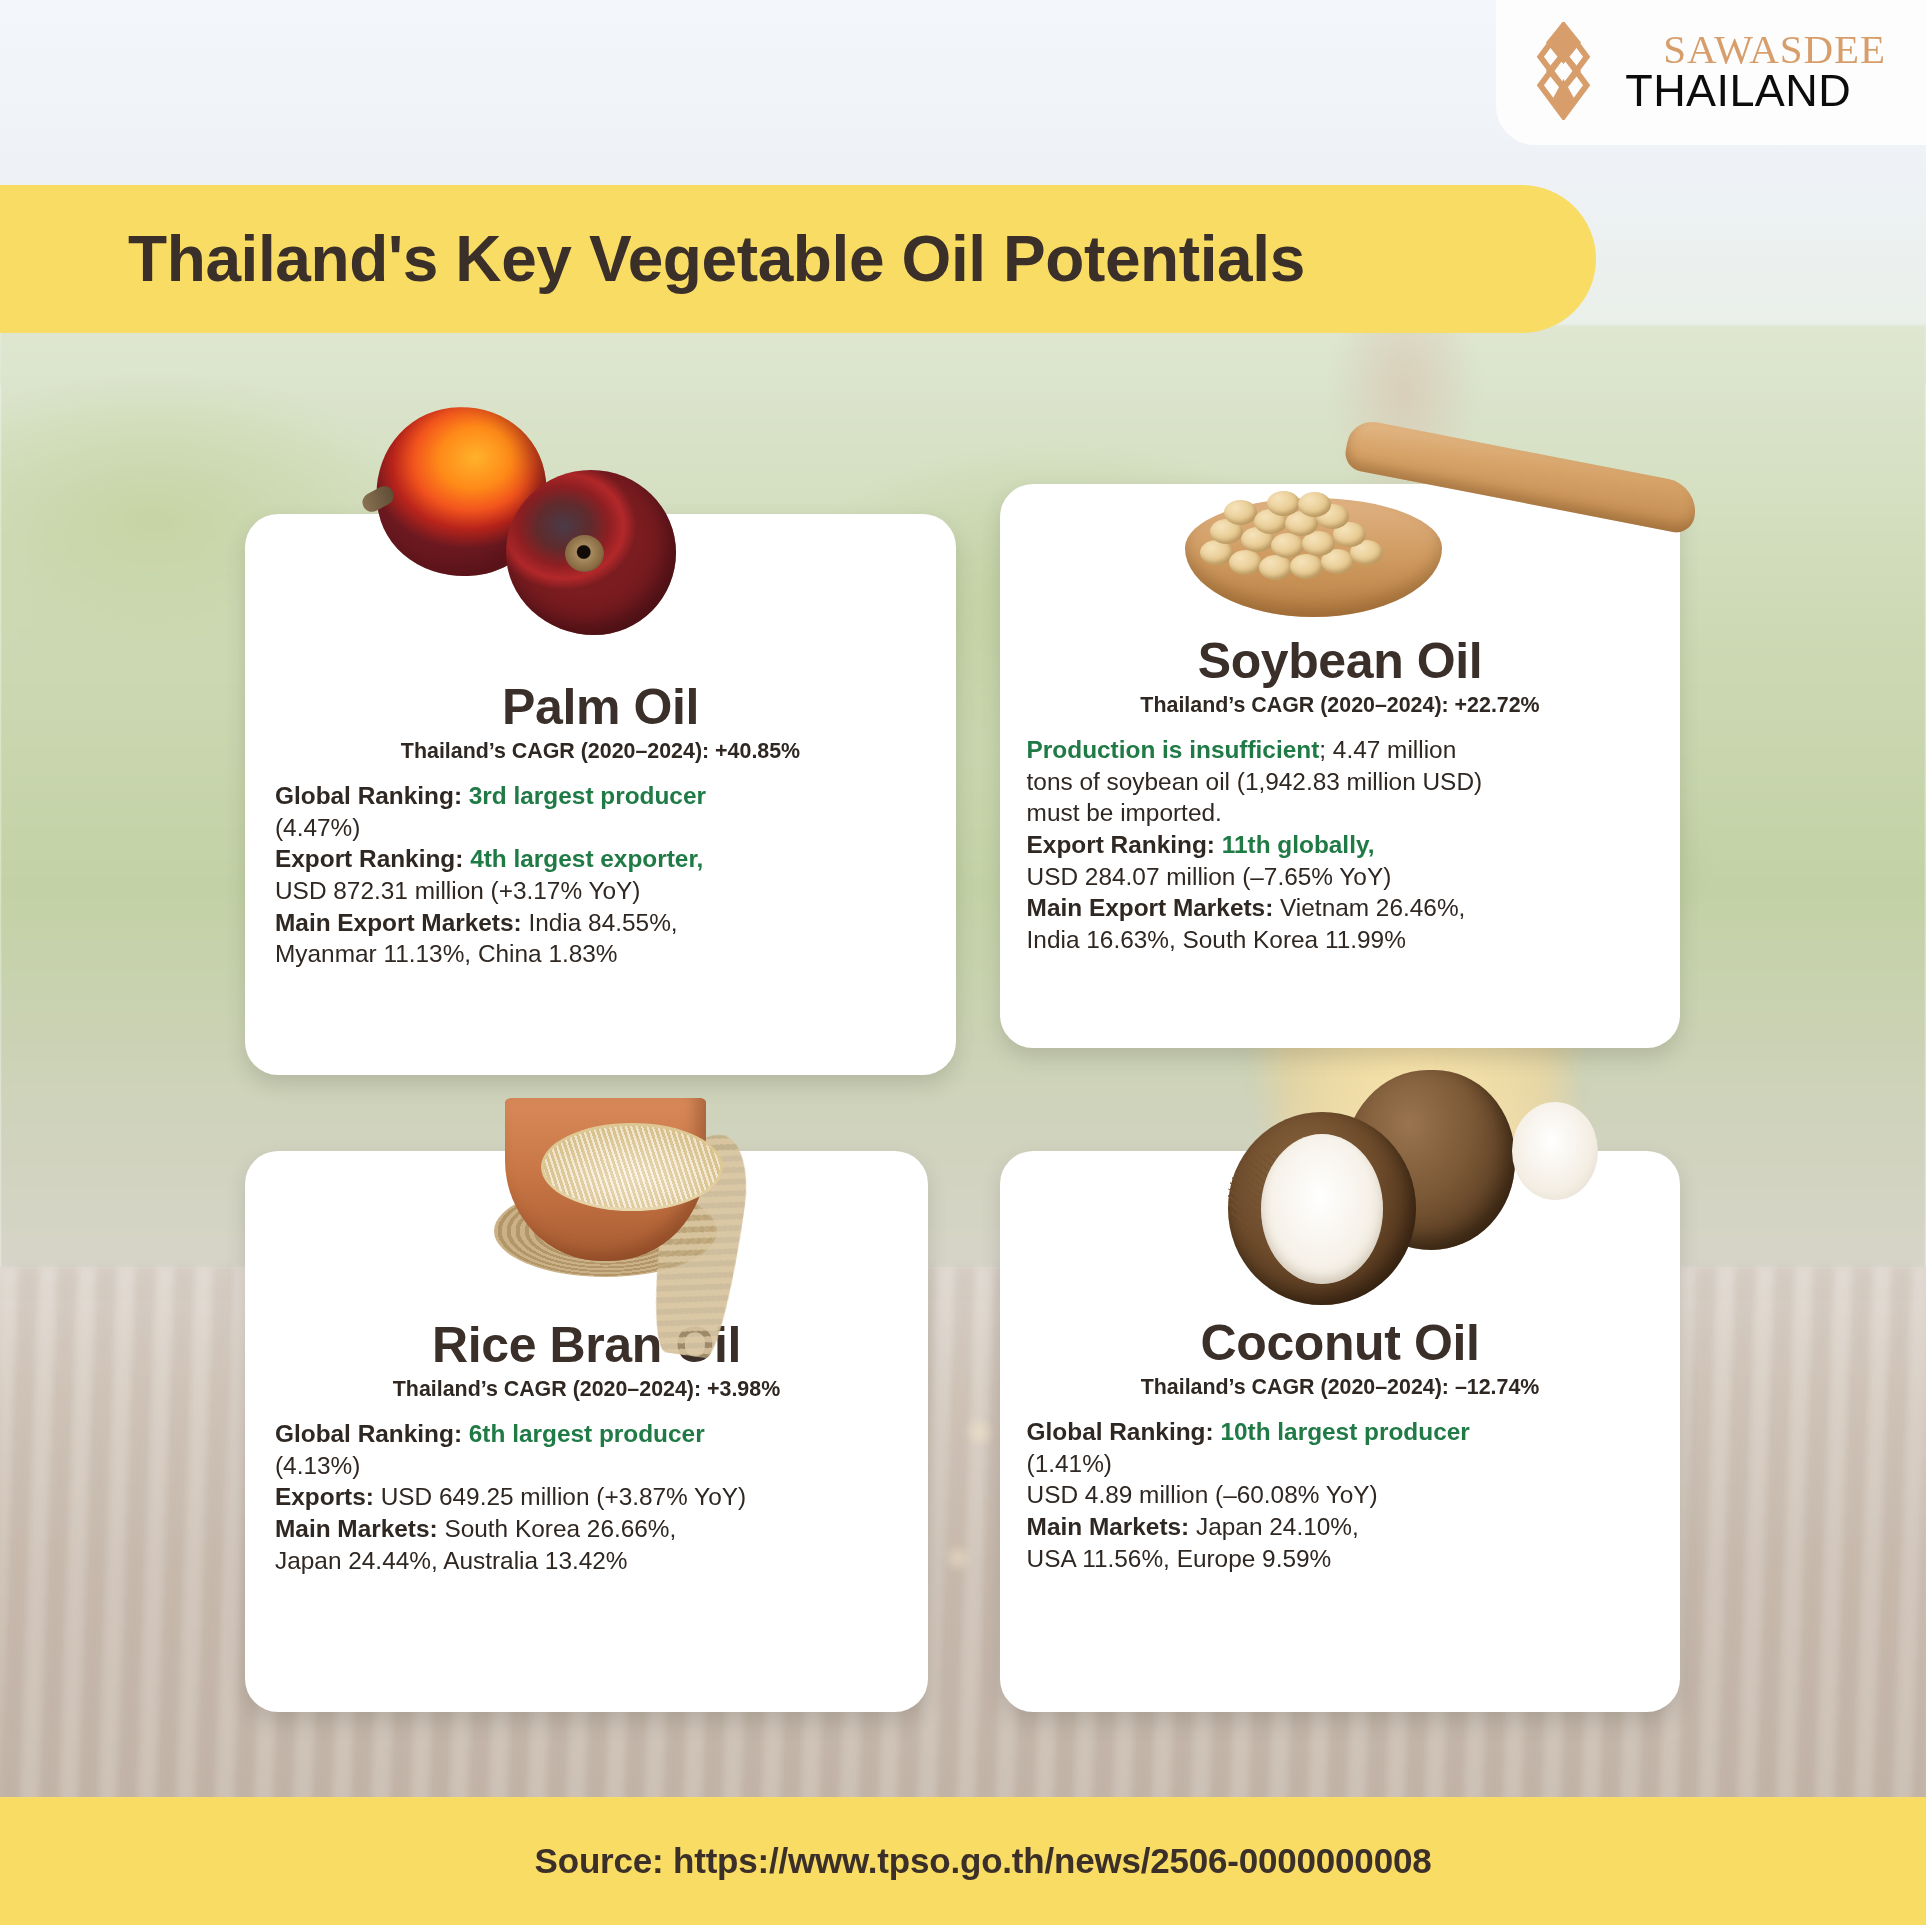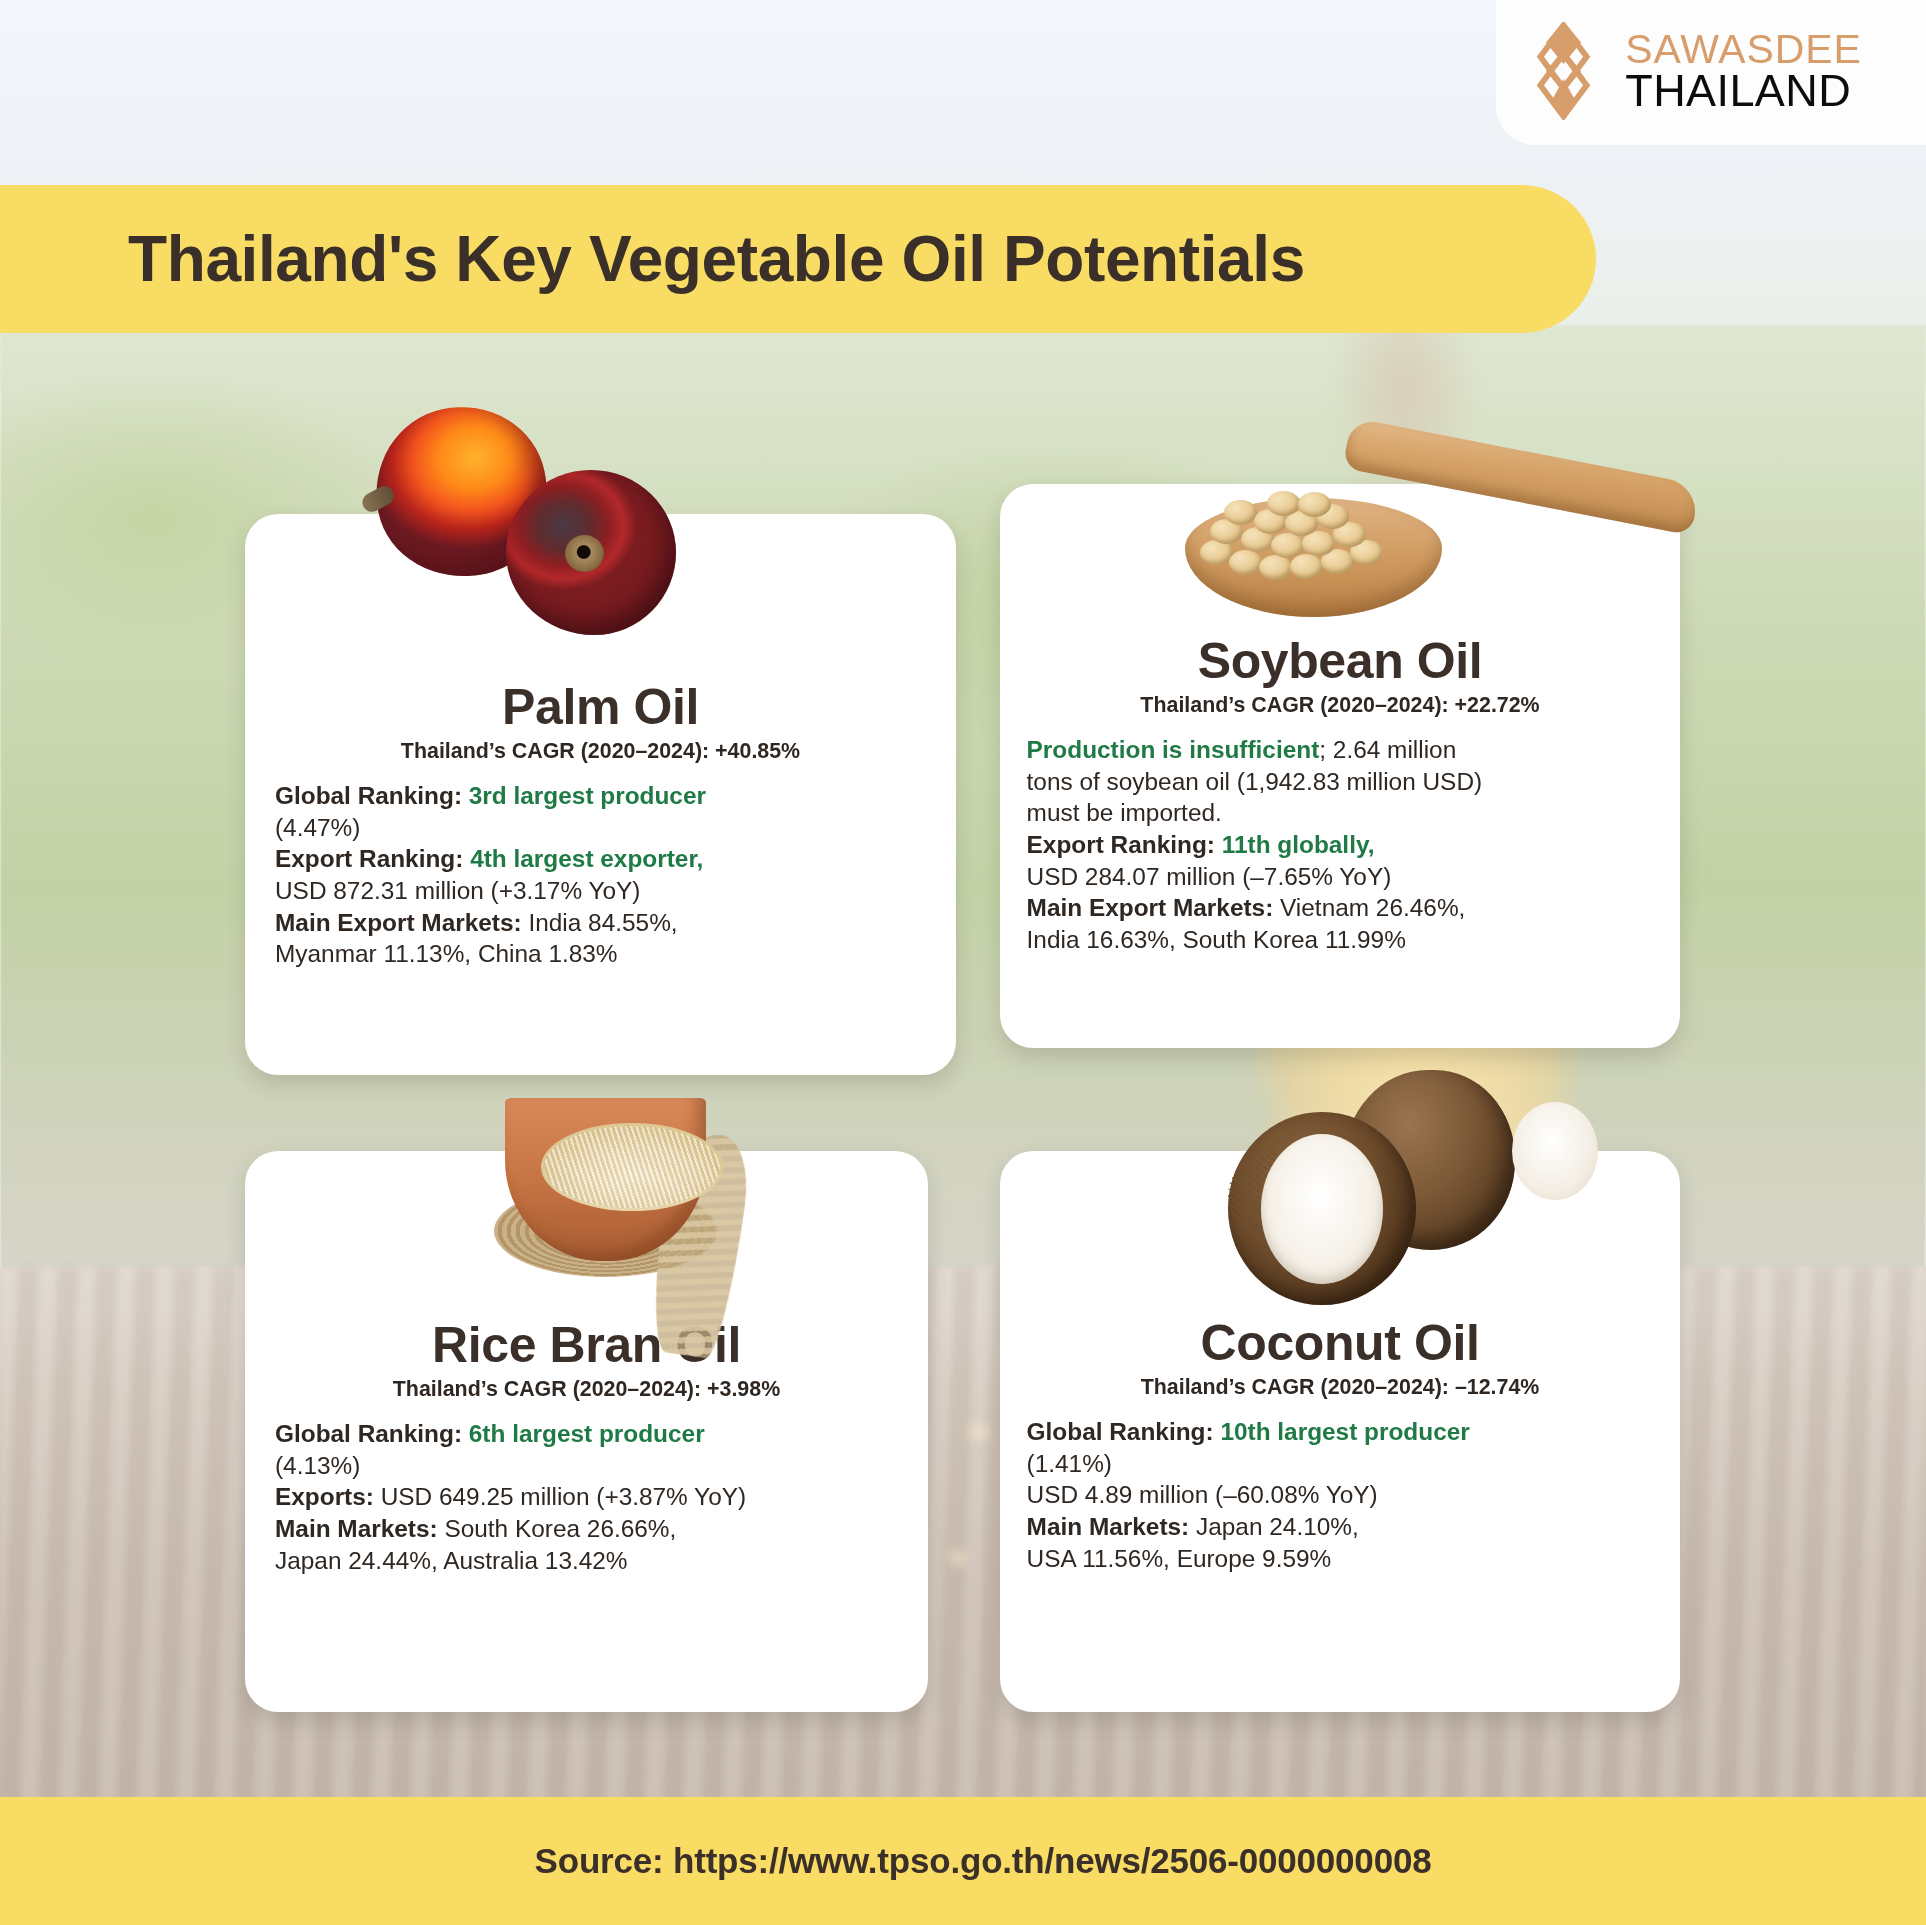--- a/index.html
+++ b/index.html
@@ -70,7 +70,8 @@
   #logo-words { display:flex; flex-direction:column; line-height:.98; }
   #logo-words .w1 {
     font-size:41px; letter-spacing:0.9px; color:#d79e6c; font-weight:400;
-    font-family:Liberation Sans, sans-serif;
+    font-family:Liberation Serif, serif;
+    margin-left:38px;
   }
   #logo-words .w2 {
     font-size:45px; letter-spacing:0.4px; color:#0c0c0c; font-weight:400;

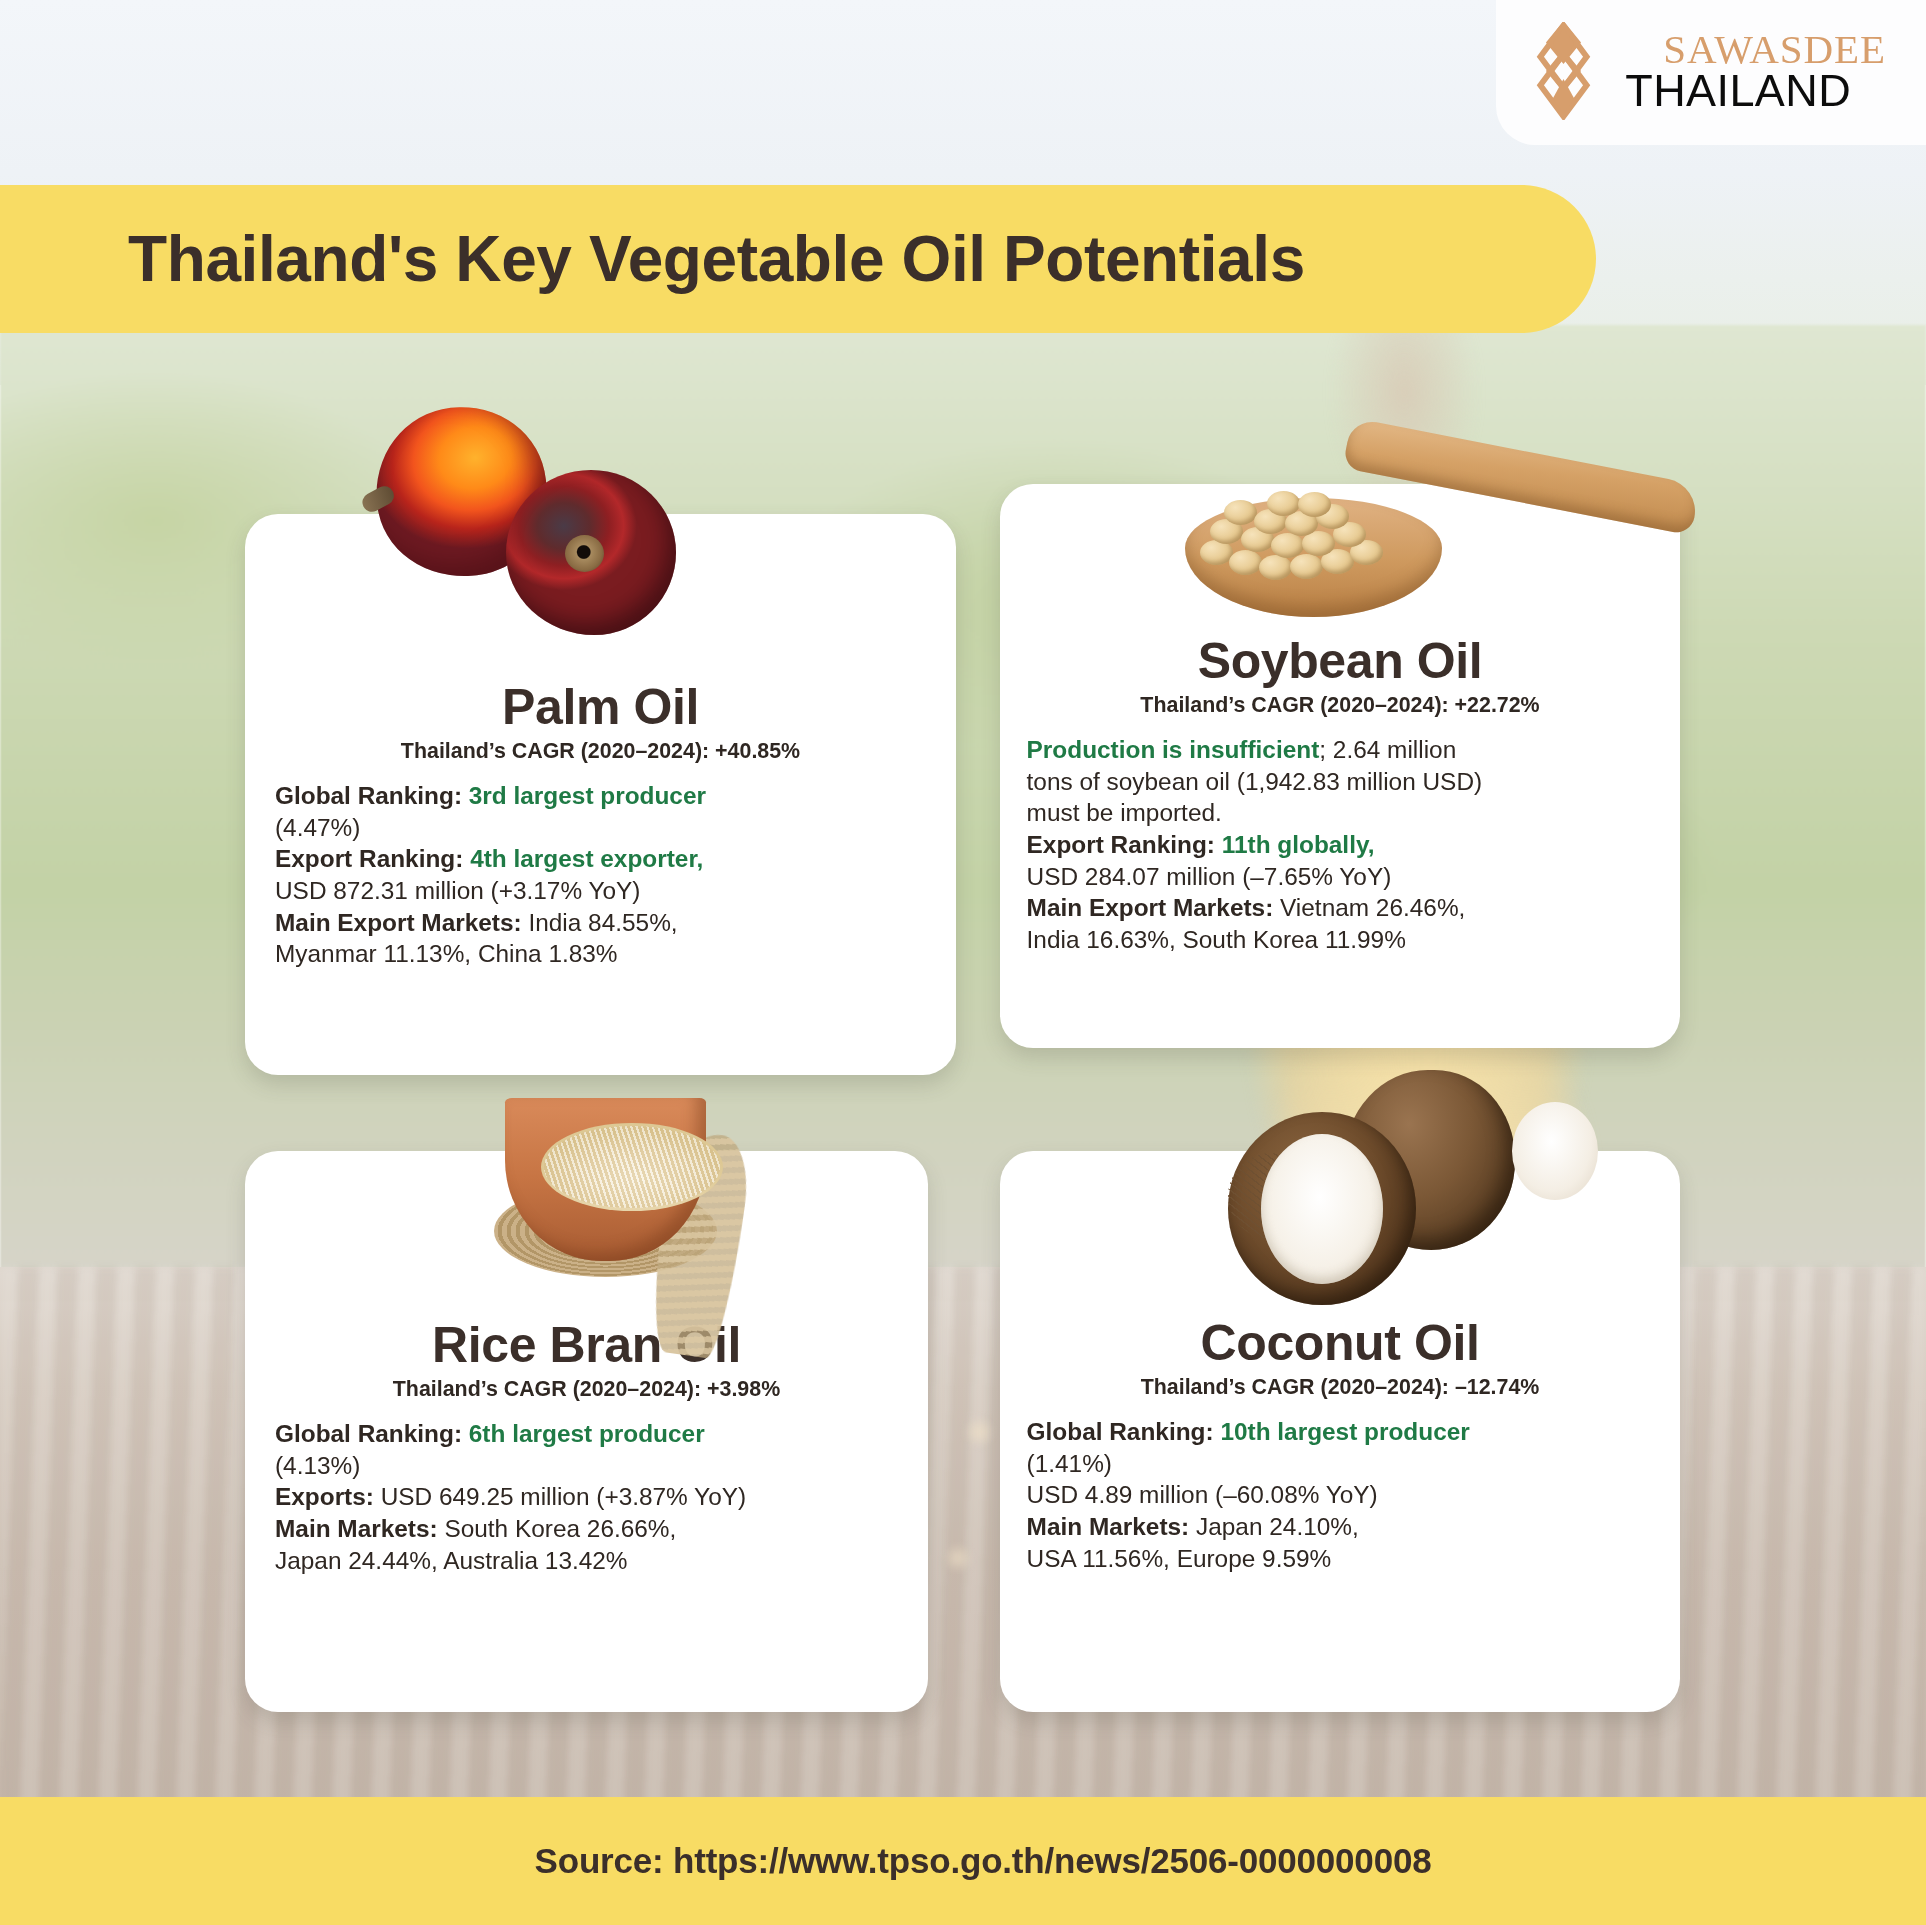--- a/index.html
+++ b/index.html
@@ -355,7 +355,7 @@
     <div class="card-title">Soybean Oil</div>
     <div class="card-cagr">Thailand’s CAGR (2020–2024): +22.72%</div>
     <div class="card-body">
-        <p><span class="grn">Production is insufficient</span><span>; 2.64 million</span></p>
+        <p><span class="grn">Production is insufficient</span><span>; 4.47 million</span></p>
         <p><span>tons of soybean oil (1,942.83 million USD)</span></p>
         <p><span>must be imported.</span></p>
         <p><span class="lbl">Export Ranking:</span><span class="grn"> 11th globally,</span></p>

